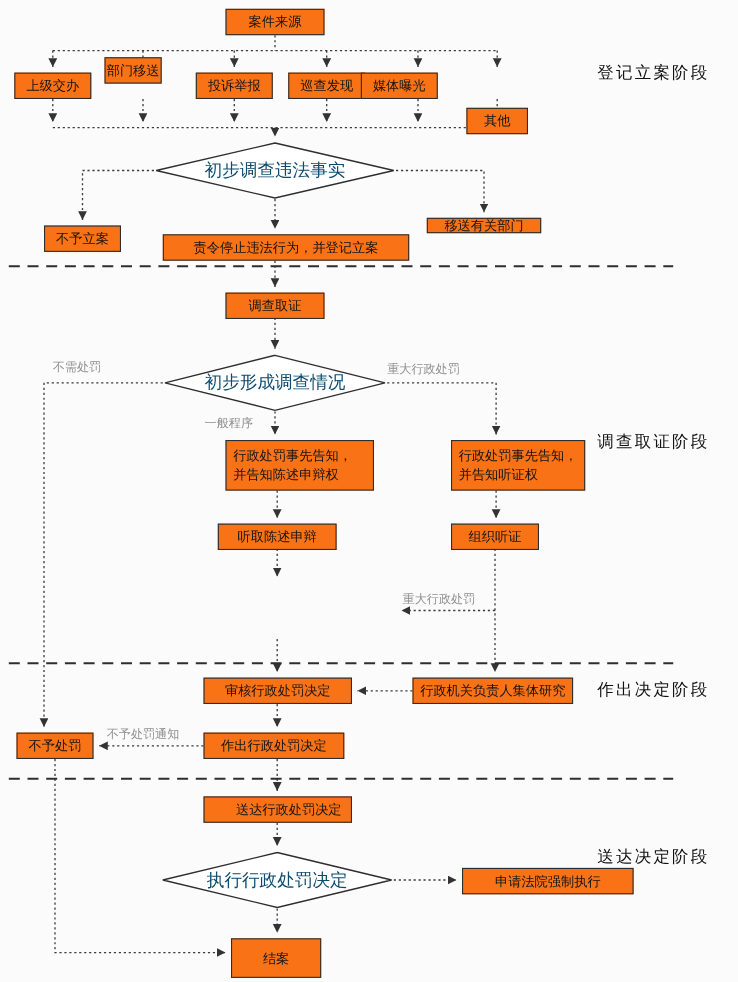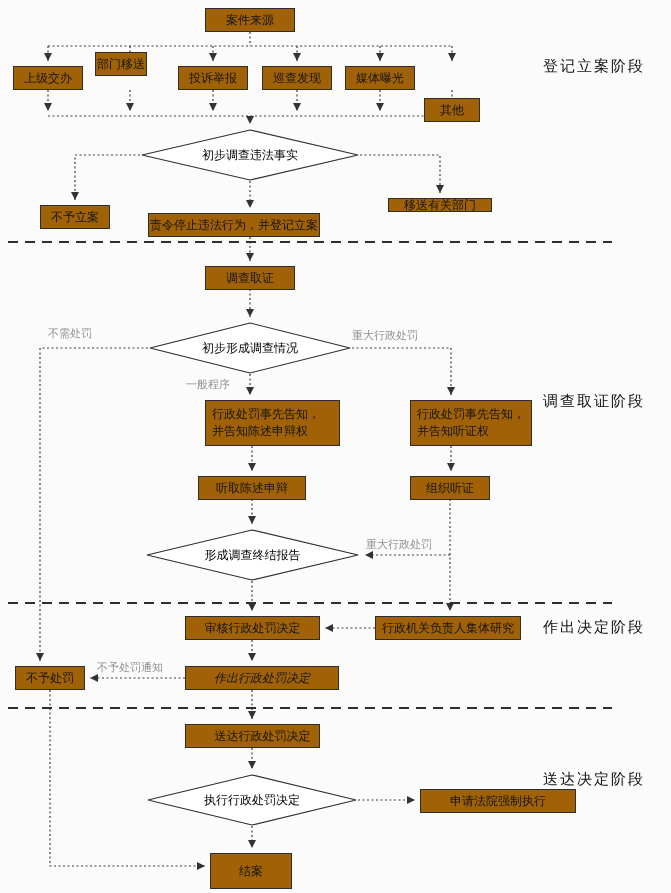--- a/index.html
+++ b/index.html
@@ -8,7 +8,7 @@
   .wires { position:absolute; left:0; top:0; }
   .dot { fill:none; stroke:#3c3c3c; stroke-width:1.2; stroke-dasharray:2 2.5; }
   .sep { fill:none; stroke:#2e2e2e; stroke-width:1.8; stroke-dasharray:10 7; }
-  .box { position:absolute; border:1px solid #2e2e2e; background:#a16207;
+  .box { position:absolute; border:1px solid #2e2e2e; background:#f97316;
          display:flex; align-items:center; justify-content:center;
          font-size:12px; color:#141414; text-align:center; line-height:1.4;
          white-space:pre-line; }

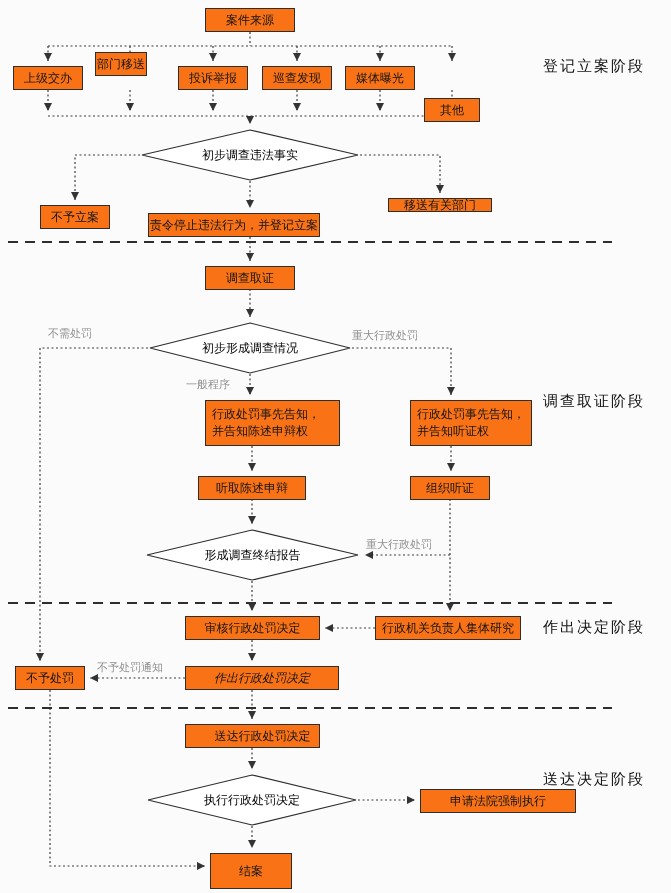--- a/index.html
+++ b/index.html
@@ -94,7 +94,7 @@
   <div class="box" style="left:95px;  top:52px; width:52px; height:24px;">部门移送</div>
   <div class="box" style="left:178px; top:66px; width:70px; height:24px;">投诉举报</div>
   <div class="box" style="left:262px; top:66px; width:70px; height:24px;">巡查发现</div>
-  <div class="box" style="left:345px; top:66px; width:70px; height:24px;">媒体曝光</div>
+  <div class="box" style="left:328px; top:66px; width:70px; height:24px;">媒体曝光</div>
   <div class="box" style="left:424px; top:66px; width:56px; height:24px;margin-top:32px;">其他</div>
 
   <div class="diamond" style="left:140px; top:129px; width:220px; height:52px;">

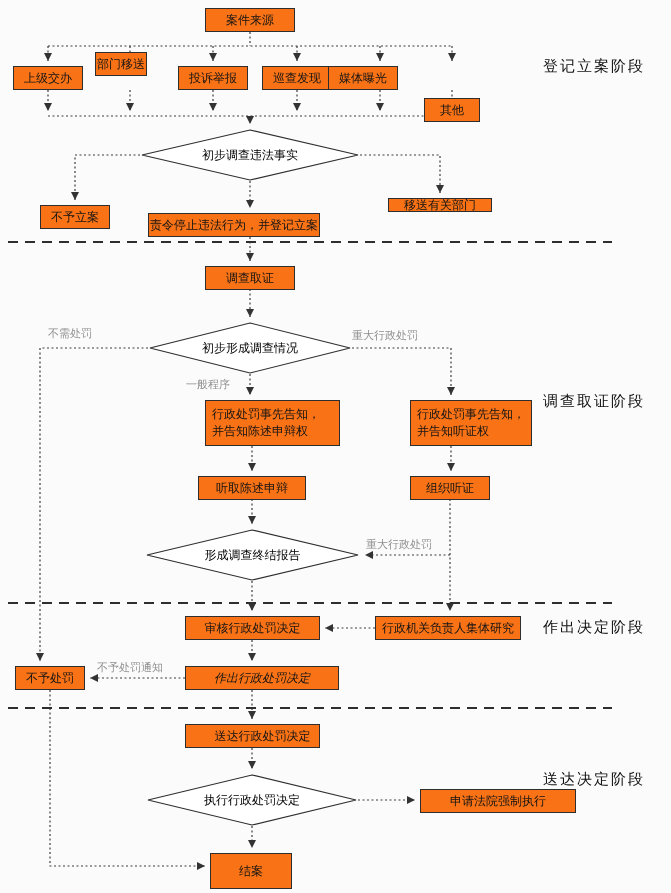--- a/index.html
+++ b/index.html
@@ -15,7 +15,7 @@
   .box.al { justify-content:flex-start; text-align:left; padding:2px 6px;margin-left:20px; }
   .diamond { position:absolute; display:flex; align-items:center; justify-content:center; }
   .diamond svg { position:absolute; left:0; top:0; }
-  .diamond span { position:relative; font-size:12px; color:#000000; }
+  .diamond span { position:relative; font-size:16px; color:#0c4a6e; }
   .stage { position:absolute; font-size:15px; color:#111; letter-spacing:2px; }
   .elabel { position:absolute; font-size:11px; color:#8f8f8f; }
 </style>

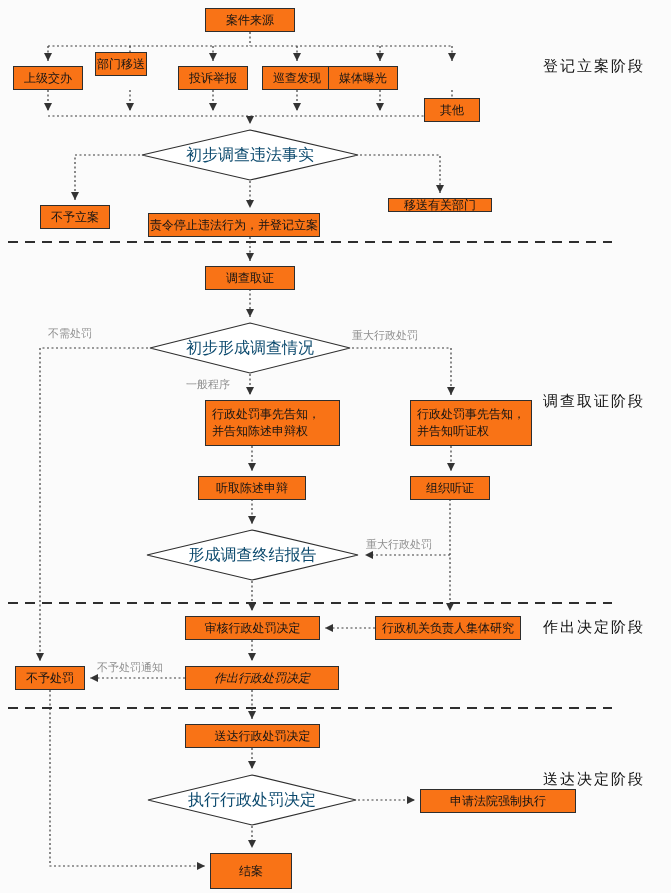--- a/index.html
+++ b/index.html
@@ -105,7 +105,7 @@
   </div>
 
   <div class="box" style="left:40px;  top:205px; width:70px;  height:24px;">不予立案</div>
-  <div class="box" style="left:148px; top:213px; width:172px; height:24px;">责令停止违法行为，并登记立案</div>
+  <div class="box" style="left:148px; top:213px; width:224px; height:24px;">责令停止违法行为，并登记立案</div>
   <div class="box" style="left:388px; top:198px; width:104px; height:14px;">移送有关部门</div>
 
   <div class="box" style="left:205px; top:266px; width:90px; height:24px;">调查取证</div>

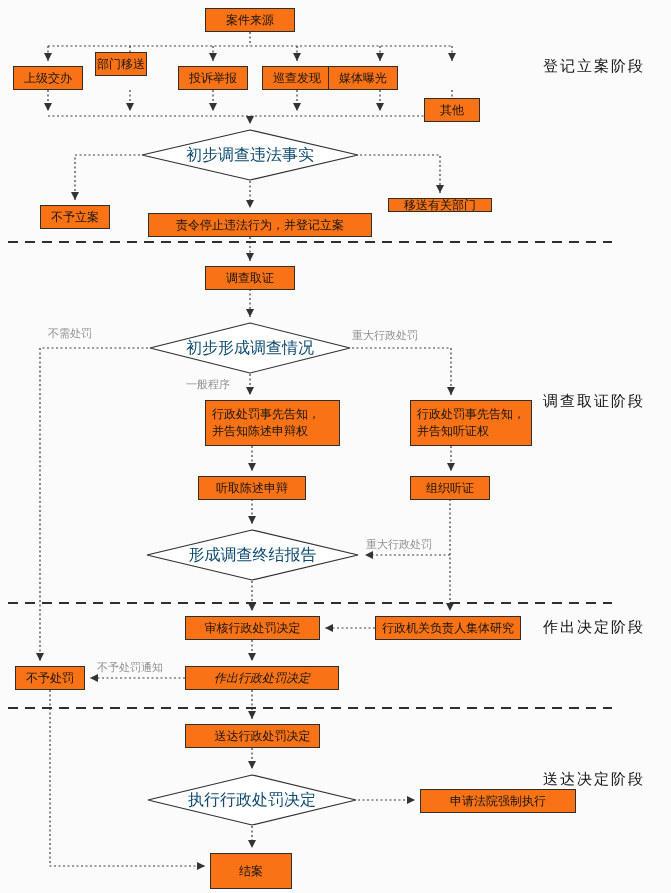--- a/index.html
+++ b/index.html
@@ -129,12 +129,6 @@
   <div class="box" style="left:198px; top:476px; width:108px; height:24px;">听取陈述申辩</div>
   <div class="box" style="left:410px; top:476px; width:80px;  height:24px;">组织听证</div>
 
-  <div class="diamond" style="left:145px; top:529px; width:215px; height:52px;">
-    <svg width="215" height="52" viewBox="0 0 215 52">
-      <polygon points="107,1 213,26 107,51 2,26" fill="#fff" stroke="#2e2e2e" stroke-width="1.2"></polygon>
-    </svg>
-    <span>形成调查终结报告</span>
-  </div>
 
   <div class="elabel" style="left:366px; top:537px;">重大行政处罚</div>
 

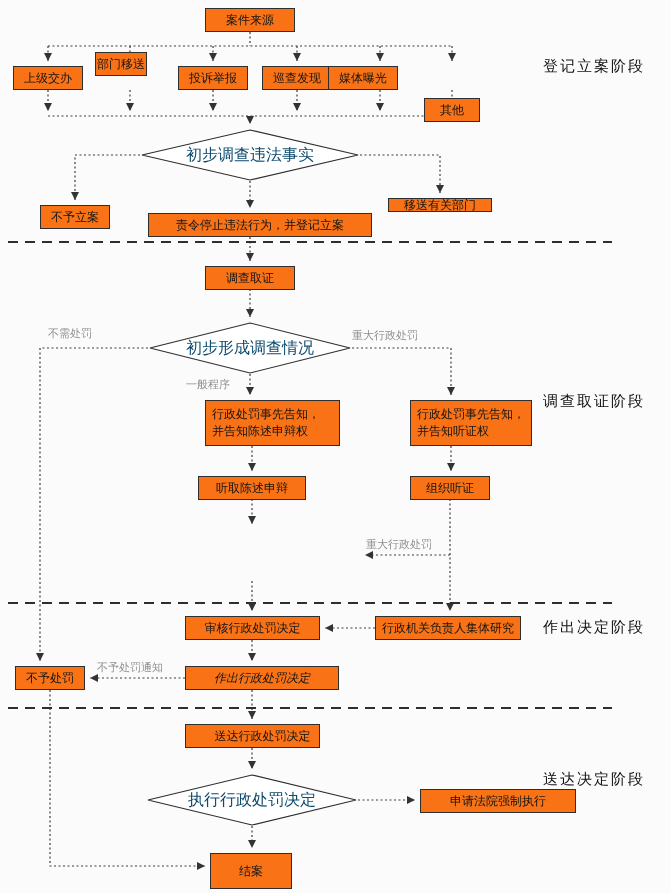--- a/index.html
+++ b/index.html
@@ -138,7 +138,7 @@
   <div class="elabel" style="left:97px; top:660px;">不予处罚通知</div>
 
   <div class="box" style="left:15px;  top:666px; width:70px;  height:24px;">不予处罚</div>
-  <div class="box" style="left:185px; top:666px; width:154px; height:24px;font-style:italic;">作出行政处罚决定</div>
+  <div class="box" style="left:185px; top:666px; width:128px; height:24px;">作出行政处罚决定</div>
 
   <div class="box" style="left:185px; top:724px; width:135px; height:24px;padding-left:20px;">送达行政处罚决定</div>
 

